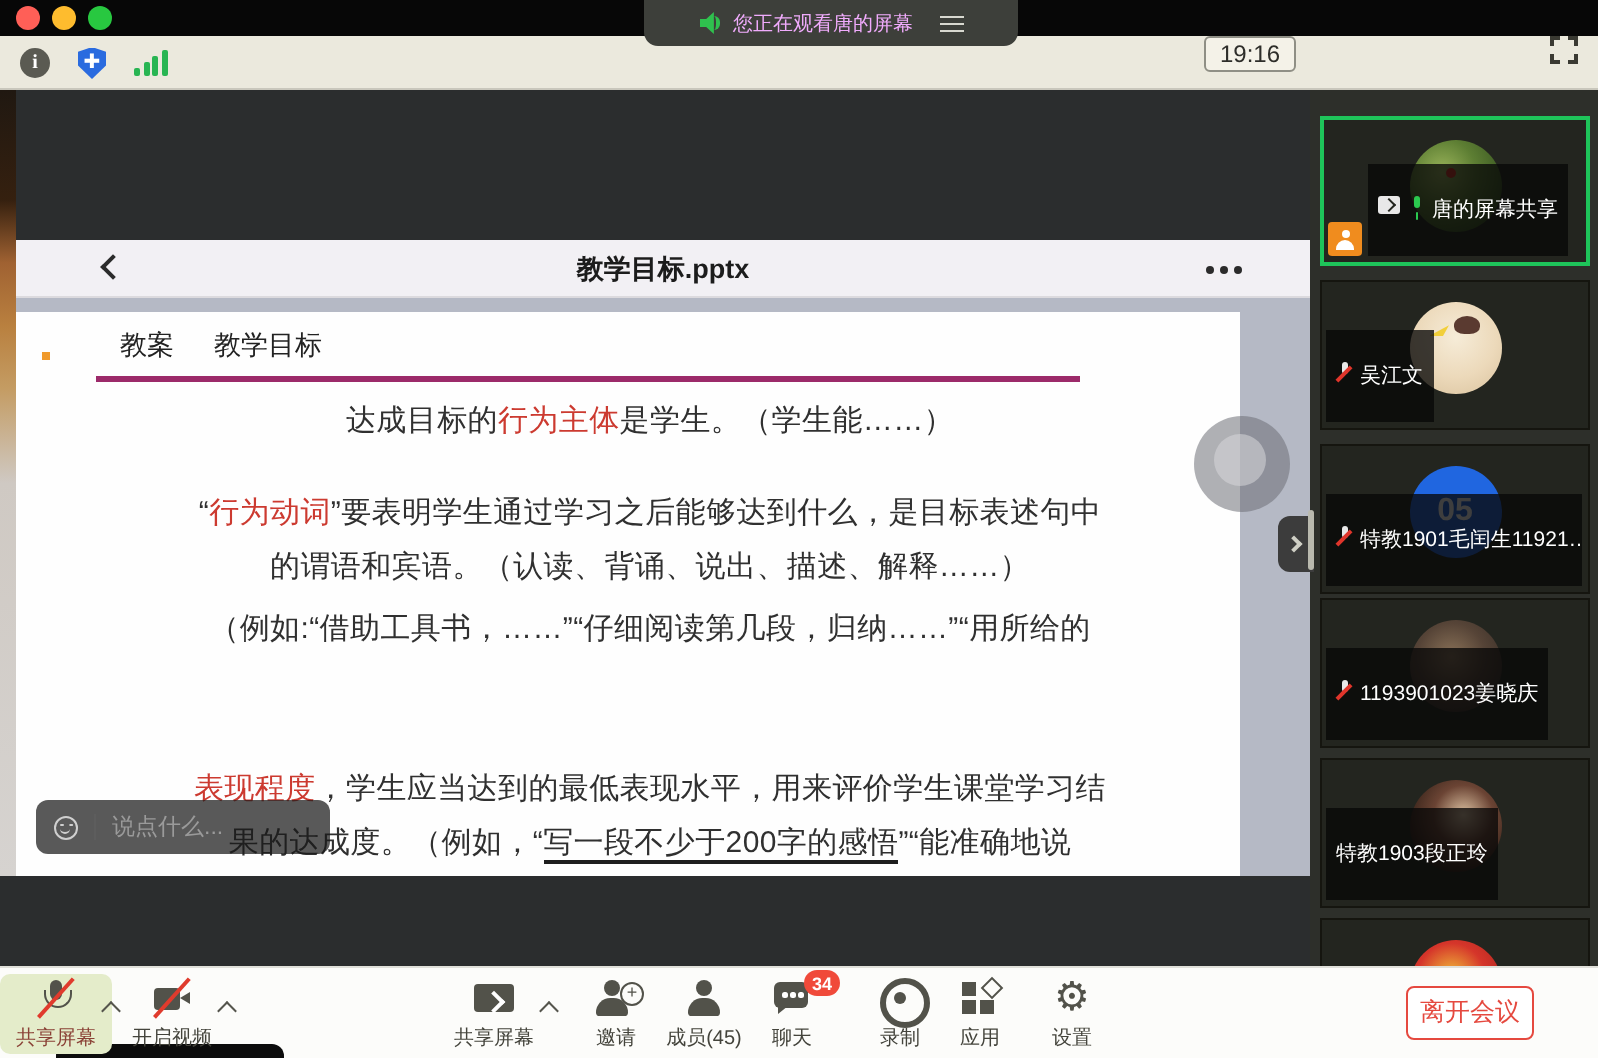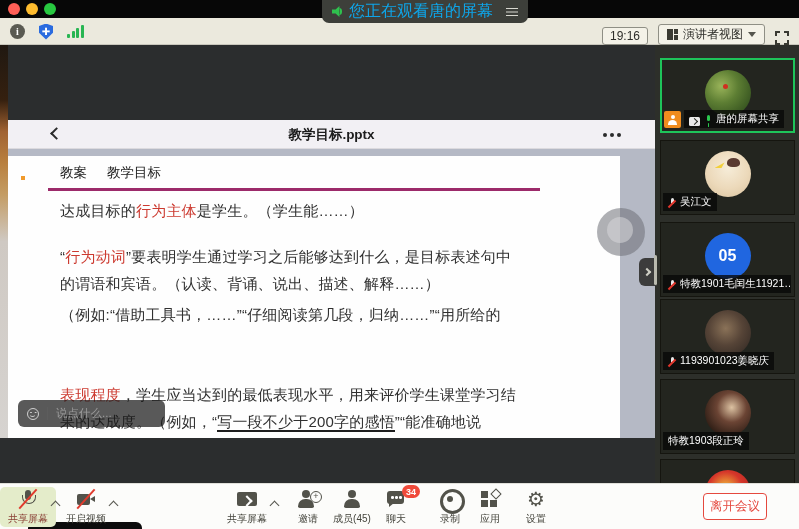--- a/index.html
+++ b/index.html
@@ -13,7 +13,7 @@
   .tl.red{ left:8px; background:#ff5f57; } .tl.yel{ left:26px; background:#febc2e; } .tl.grn{ left:44px; background:#28c840; }
   .notif-pill { position:absolute; left:322px; top:0; height:23px; min-width:187px; background:#3d3f3a;
     border-radius:0 0 7px 7px; display:flex; align-items:center; justify-content:center; gap:7px; padding:0 10px; z-index:30; }
-  .notif-text { color:#0ea5e9; font-size:16px; white-space:nowrap; }
+  .notif-text { color:#f0abfc; font-size:10px; white-space:nowrap; }
   .spk { width:12px; height:11px; background:#2fc14e; clip-path:polygon(0 32%,30% 32%,62% 0,62% 100%,30% 68%,0 68%); }
   .spk-wave { width:3px; height:7px; border-right:2px solid #2fc14e; border-radius:0 6px 6px 0; margin-left:-5px; }
   .list-ic { width:12px; height:10px; position:relative; margin-left:6px; }

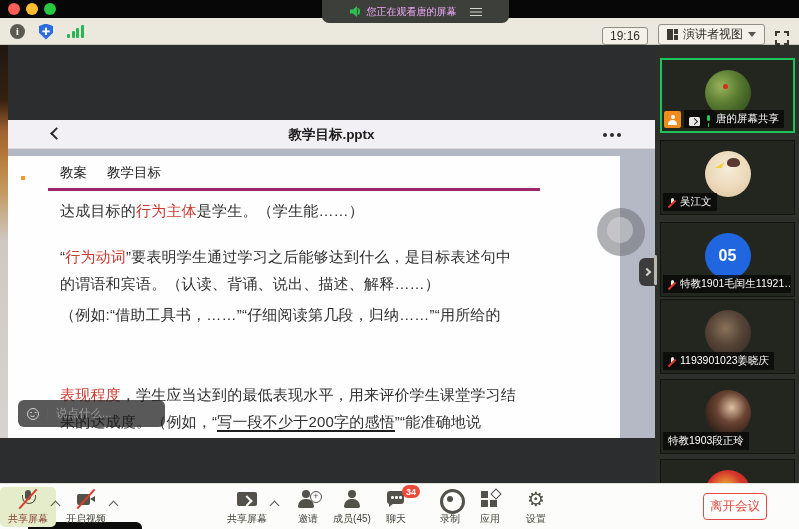--- a/index.html
+++ b/index.html
@@ -29,7 +29,7 @@
     color:#fff; font-size:10px; display:flex; align-items:center; justify-content:center; }
   .sig-ic { display:flex; align-items:flex-end; gap:1.5px; height:13px; }
   .sig-ic i { display:block; width:3px; background:#28b552; border-radius:1px; }
-  .mb-right { position:absolute; right:10px; top:0; height:27px; display:flex; align-items:flex-end; gap:10px; }
+  .mb-right { position:absolute; right:10px; top:0; height:27px; display:flex; align-items:flex-start; gap:10px; }
   .time-box { border:1px solid #8f8f85; border-radius:3px; padding:1px 7px; font-size:12px; color:#2e2e2a; background:#f4f2e8; }
   .view-box { border:1px solid #8f8f85; border-radius:3px; padding:1px 8px; font-size:12px; color:#2e2e2a;
     background:#f4f2e8; display:flex; align-items:center; gap:5px;margin-top:37px; }

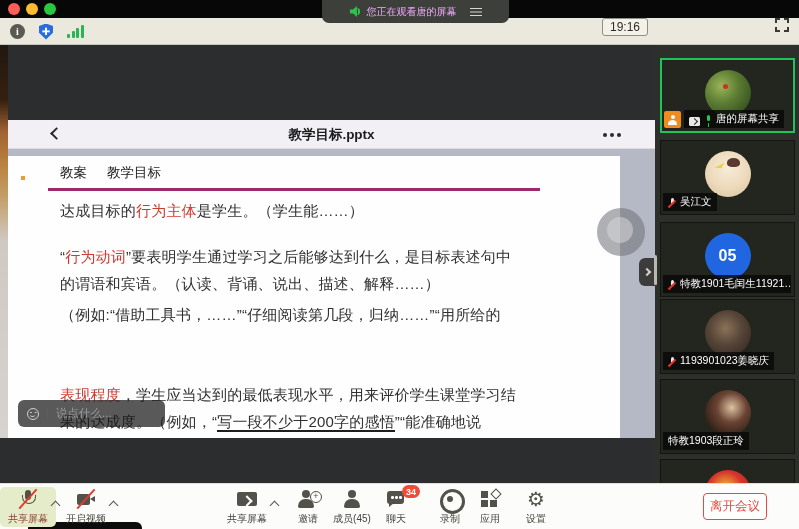--- a/index.html
+++ b/index.html
@@ -96,7 +96,7 @@
   .av-paint { background:radial-gradient(circle at 58% 38%, #dcc2a2 0%, #6b4434 38%, #2a1b13 80%); }
   .av-red { background:radial-gradient(circle at 45% 40%, #f2c23a 0%, #d5352a 45%, #9c1f18 100%); }
   .tile-label { position:absolute; left:2px; bottom:3px; max-width:128px; background:rgba(8,8,8,0.78); color:#fff;
-    font-size:10.5px; padding:2px 5px; display:flex; align-items:flex-end; gap:4px; white-space:nowrap; overflow:hidden; }
+    font-size:10.5px; padding:16px 5px; display:flex; align-items:flex-start; gap:4px; white-space:nowrap; overflow:hidden; }
   .mini-mic { position:relative; width:8px; height:11px; flex:none; }
   .mini-mic::before { content:""; position:absolute; left:2.5px; top:0; width:3px; height:6px; background:#e8e8e8; border-radius:2px; }
   .mini-mic::after { content:""; position:absolute; left:-1px; top:5px; width:10px; height:2px; background:#e0352b; transform:rotate(-45deg); }

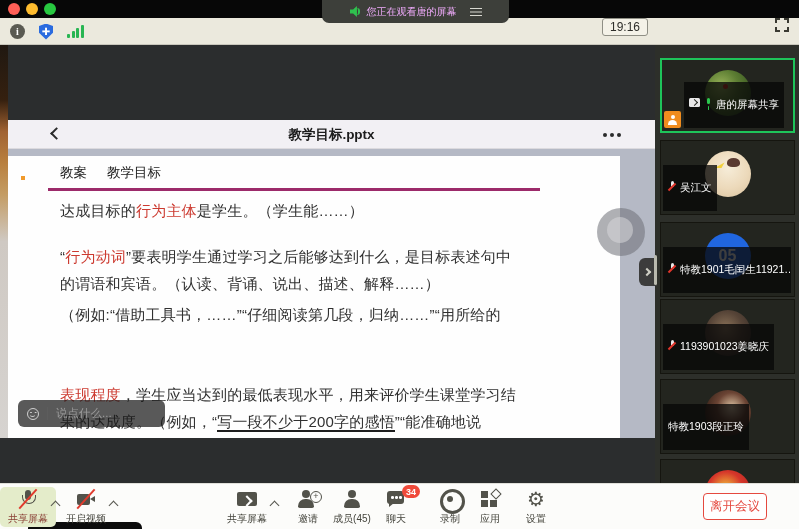--- a/index.html
+++ b/index.html
@@ -60,7 +60,7 @@
   .orange-dot { position:absolute; left:13px; top:20px; width:4px; height:4px; background:#f09a2c; }
   .tabs-row { position:absolute; left:52px; top:8px; display:flex; gap:20px; font-size:13.5px; color:#222; }
   .magenta-line { position:absolute; left:40px; top:32px; width:492px; height:2.5px; background:#9c2a6a; }
-  .para { position:absolute; left:52px; right:30px; font-size:15px; color:#303030; line-height:27px; letter-spacing:0.2px; }
+  .para { position:absolute; left:52px; right:30px; font-size:15px; color:#303030; line-height:27px; letter-spacing:0.2px;text-align:center; }
   .seg-red { color:#cc3a30; }
   .seg-u { border-bottom:2px solid #1e1e1e; }
   .float-circle { position:absolute; left:597px; top:163px; width:48px; height:48px; border-radius:50%;

